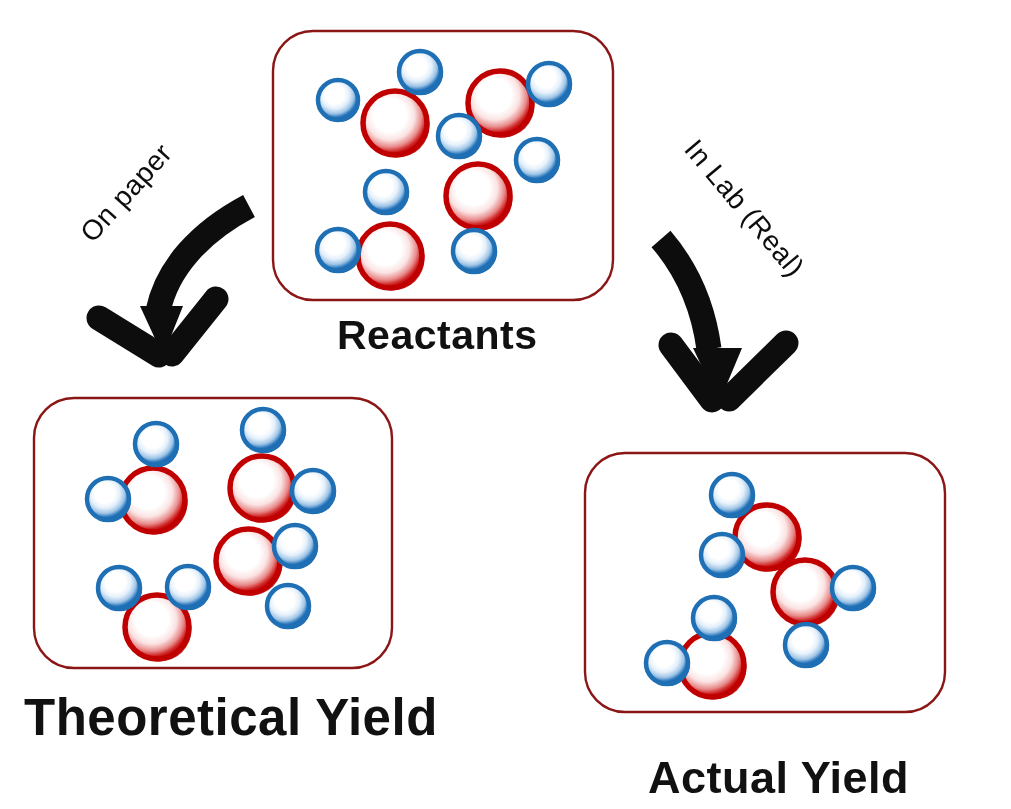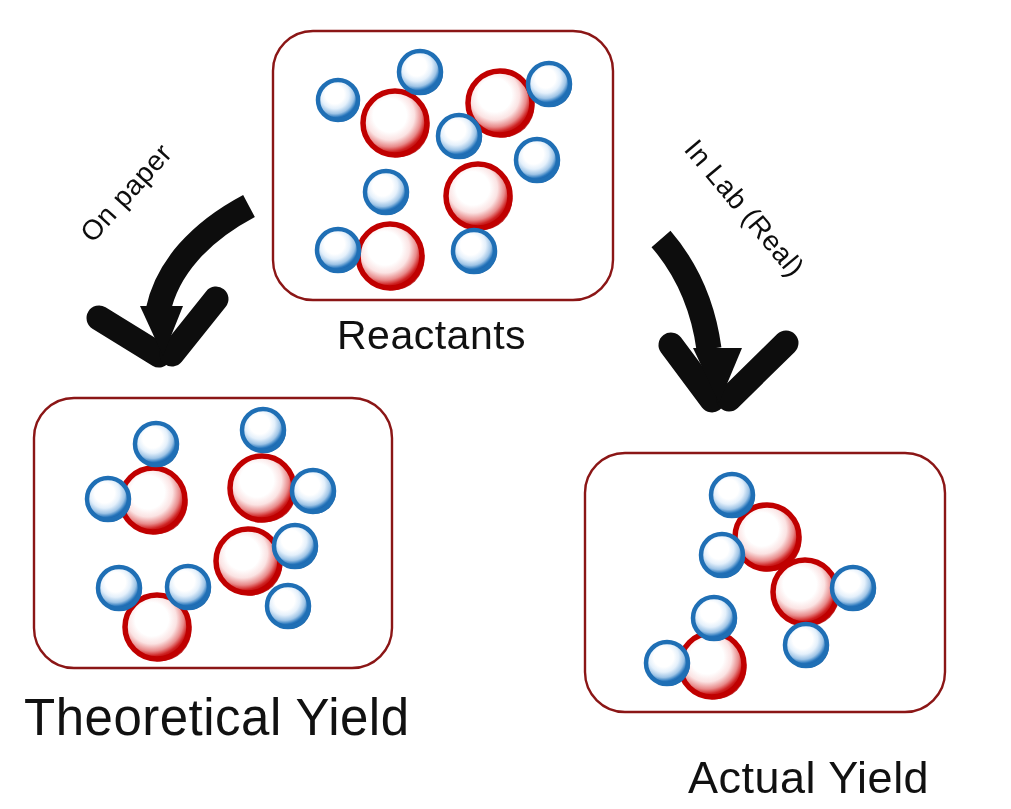--- a/index.html
+++ b/index.html
@@ -14,7 +14,7 @@
   .cap-label{
     position:absolute;
     color:#111111;
-    font-weight:400;
+    font-weight:700;
     letter-spacing:0.5px;
     white-space:nowrap;
     font-family:"Liberation Sans","DejaVu Sans",sans-serif;

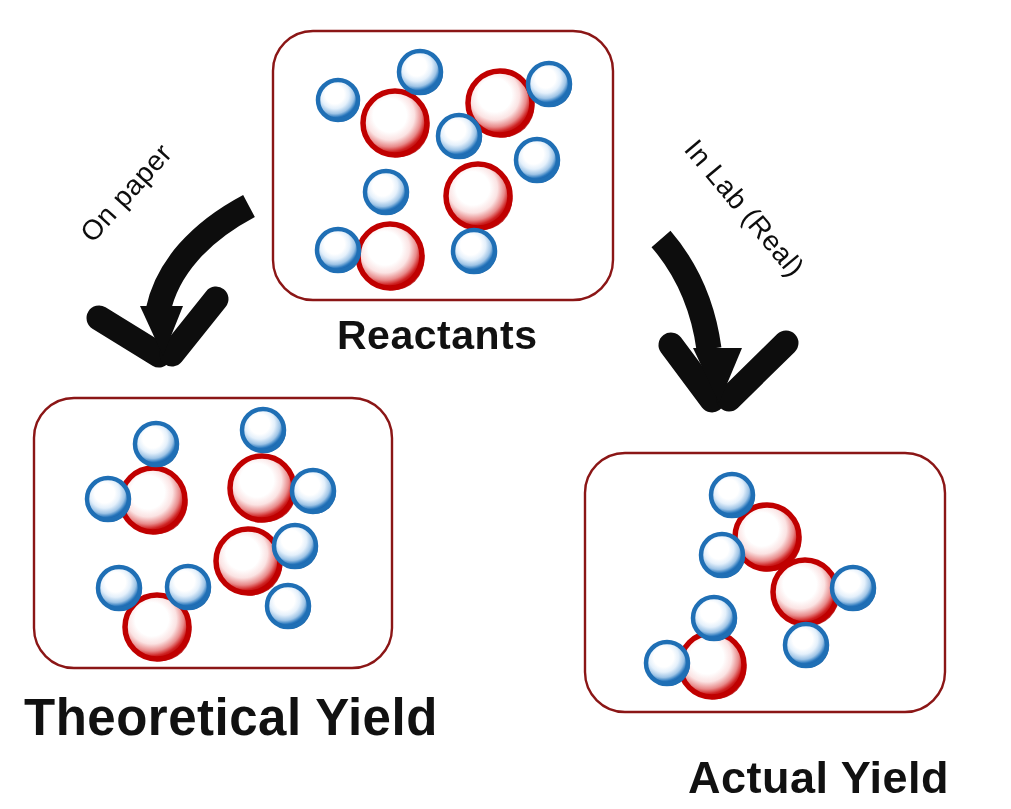--- a/index.html
+++ b/index.html
@@ -21,7 +21,7 @@
   }
   #label-reactants{left:337px;top:312px;font-size:41px;}
   #label-theoretical{left:24px;top:688px;font-size:51px;}
-  #label-actual{left:648px;top:752px;font-size:45px;margin-left:40px;}
+  #label-actual{left:648px;top:752px;font-size:45px;}
   .arrow-label{
     position:absolute;color:#0d0d0d;font-size:28px;white-space:nowrap;
     font-family:"Liberation Sans","DejaVu Sans",sans-serif;

